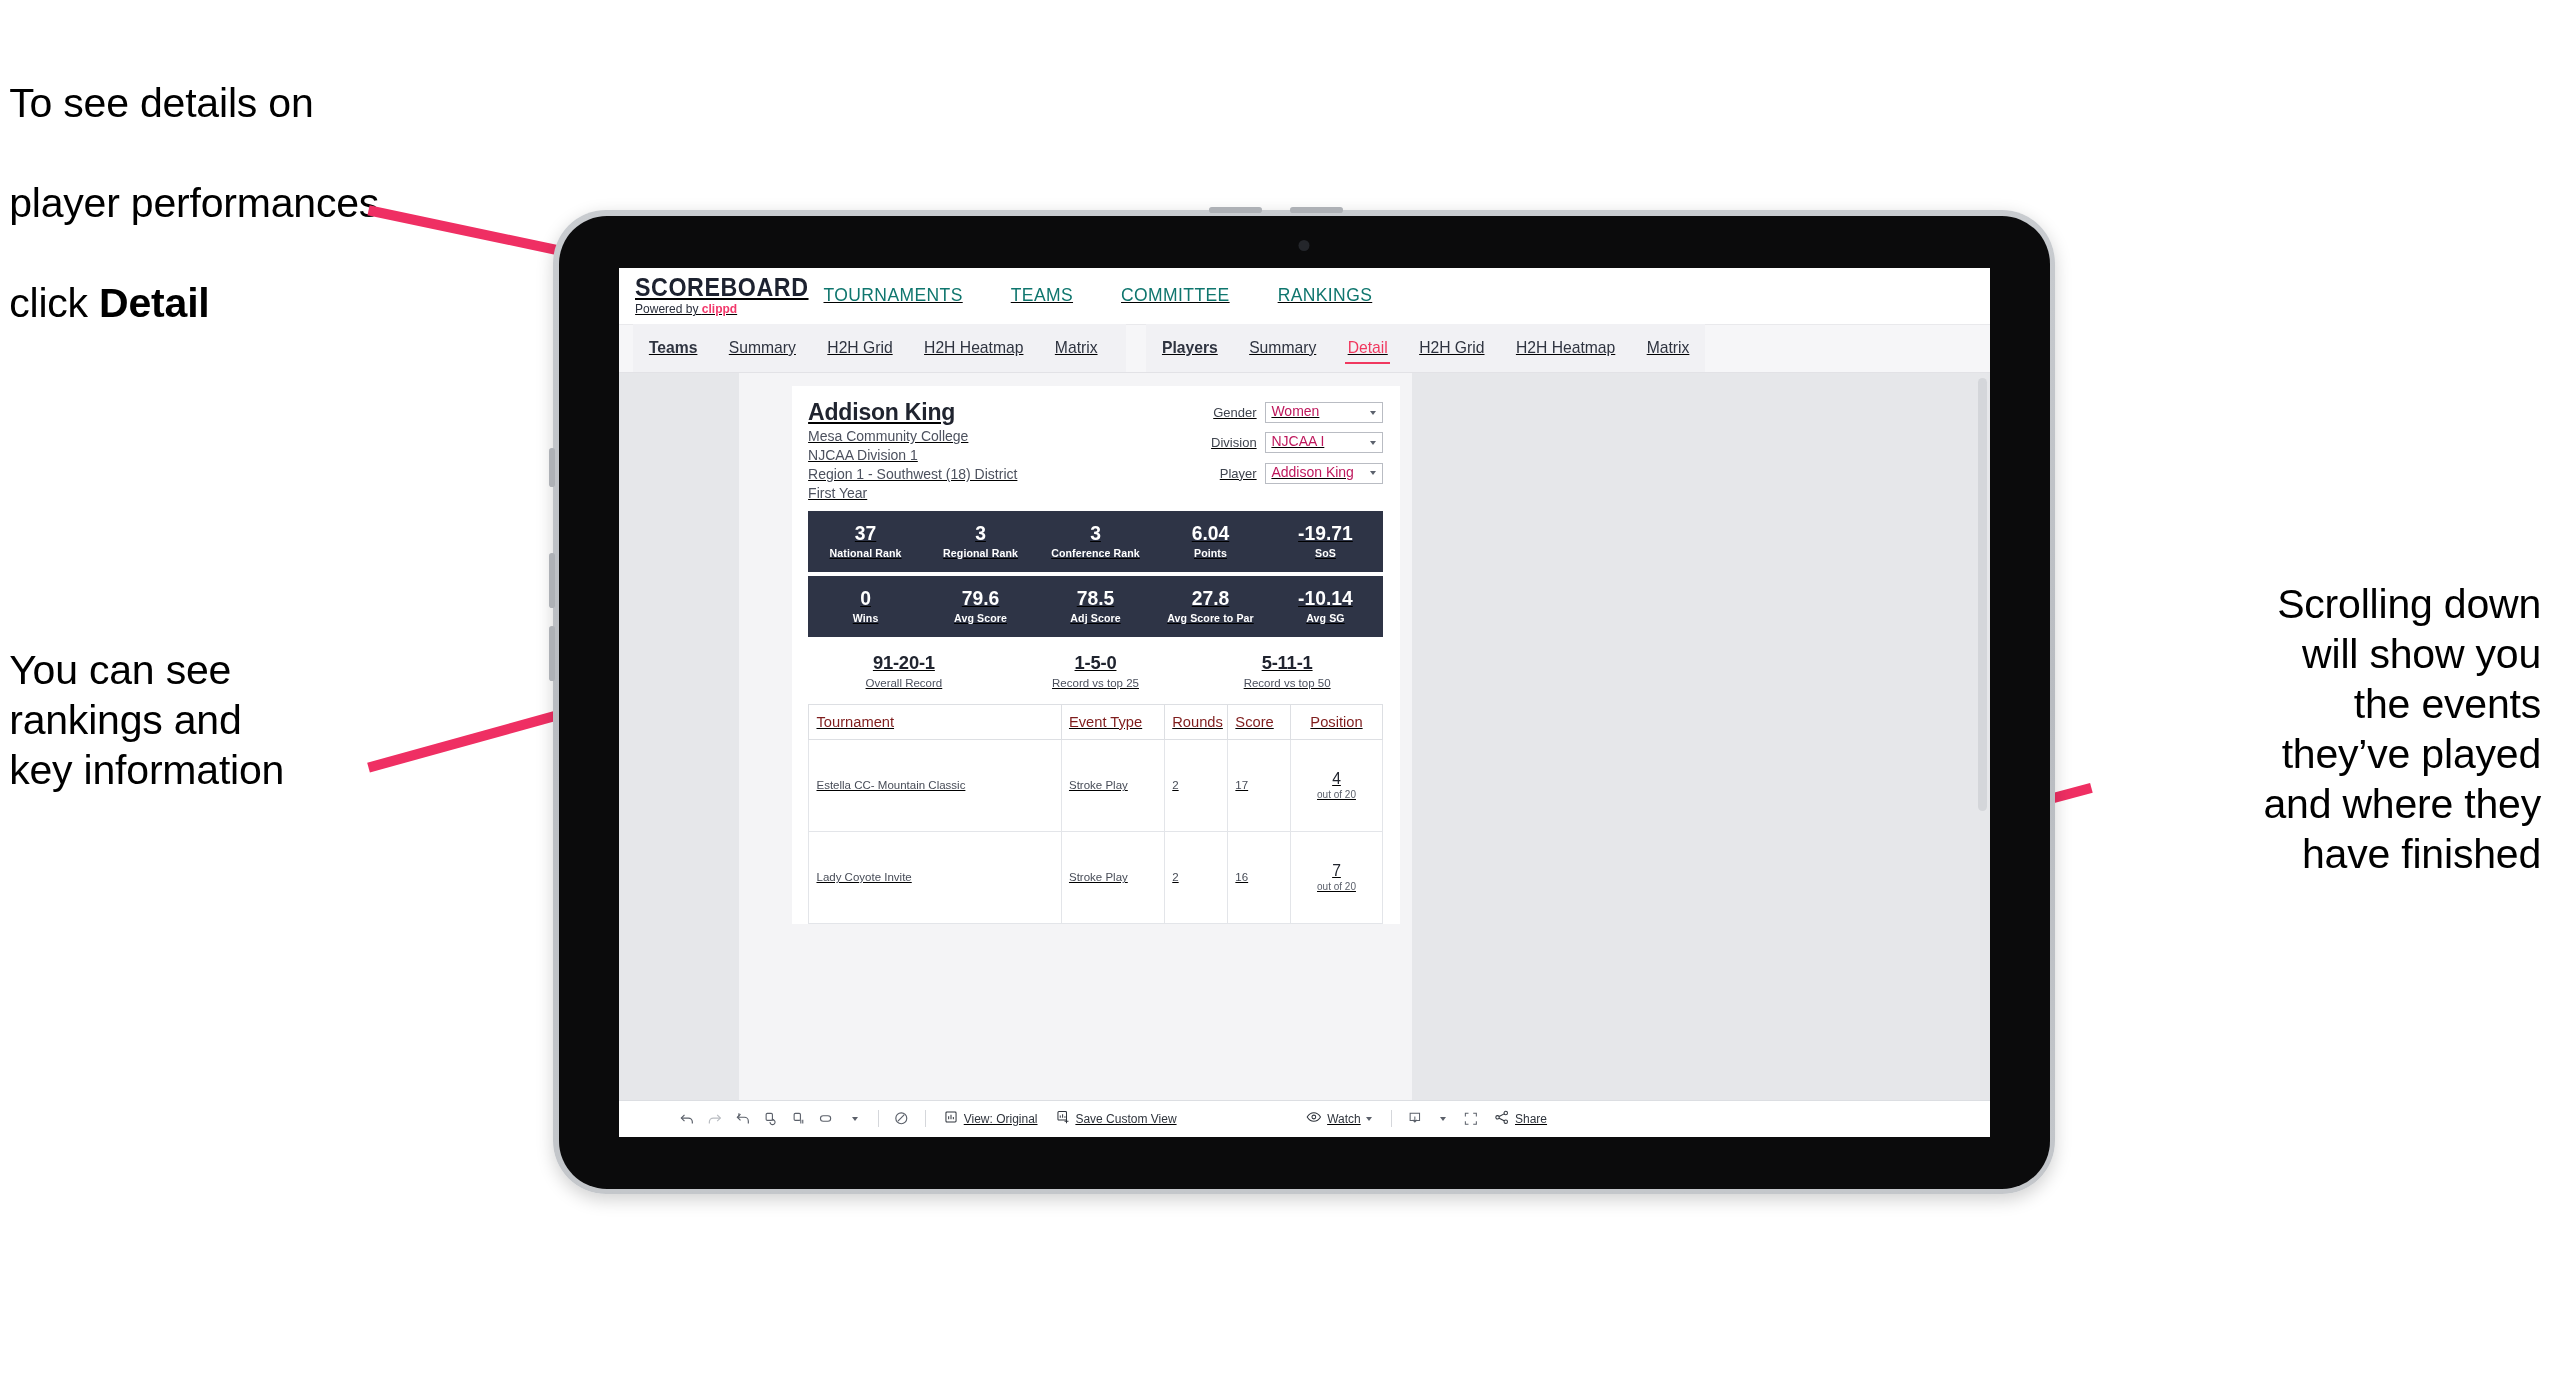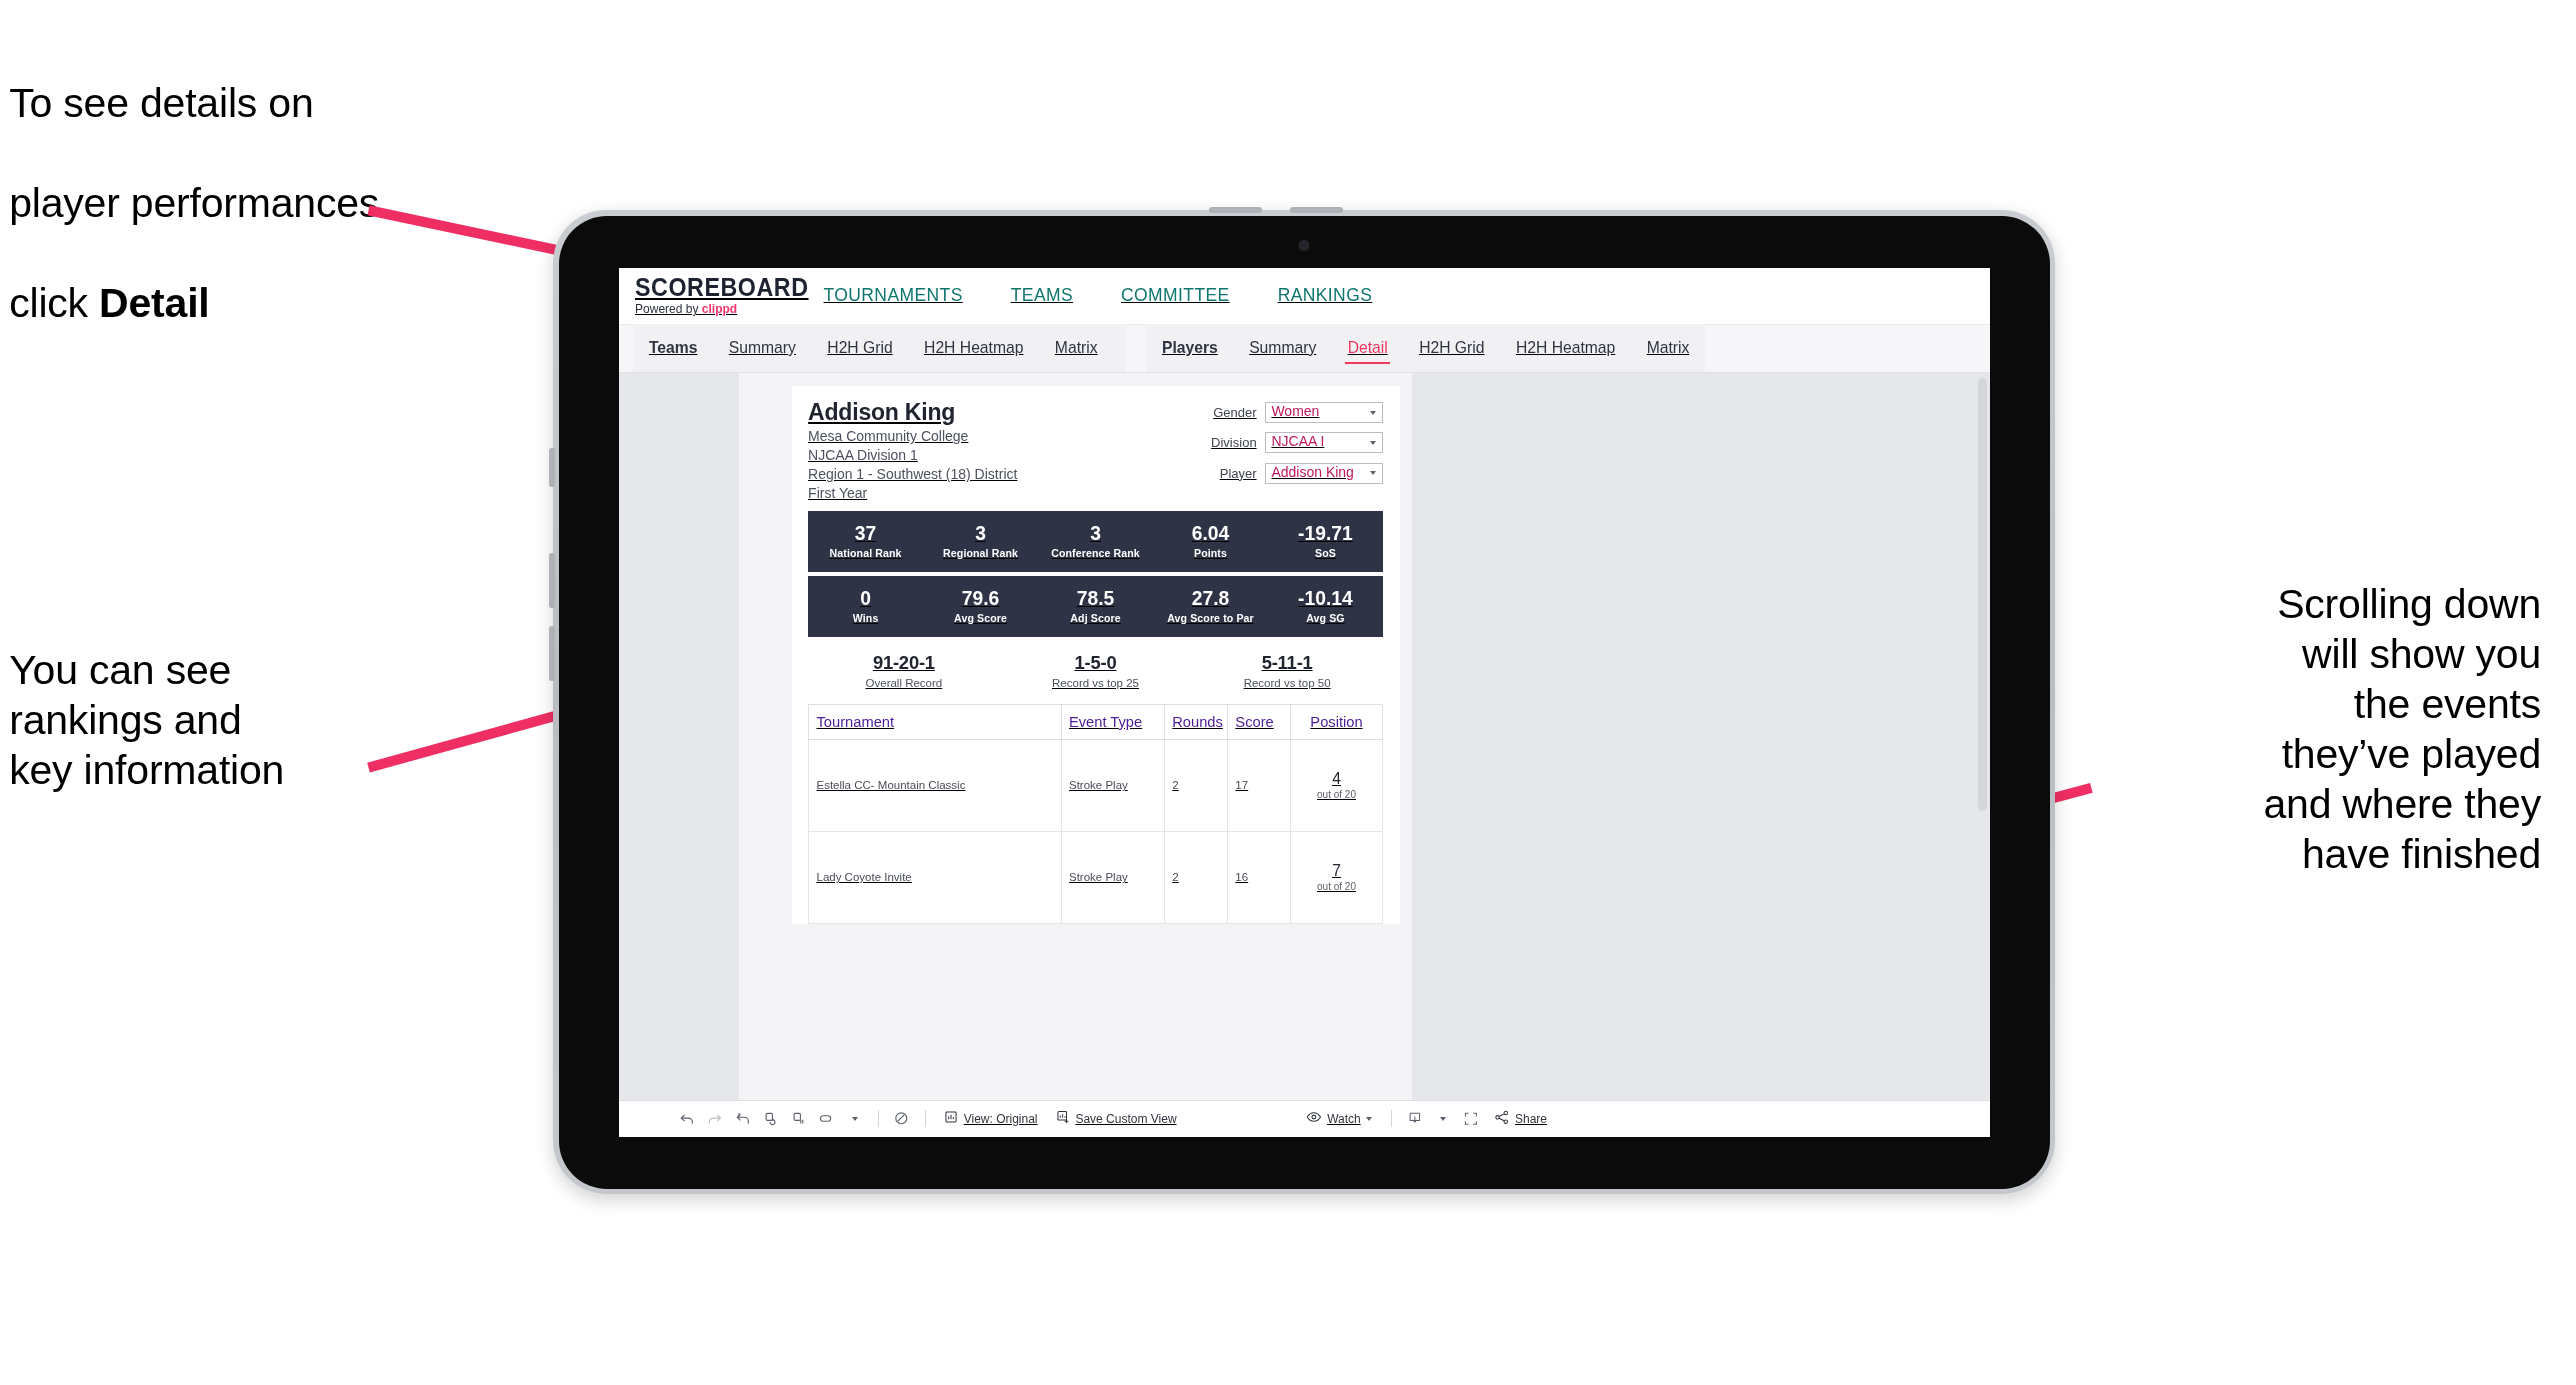--- a/index.html
+++ b/index.html
@@ -163,7 +163,7 @@
   
   table.events { width: 100%; border-collapse: collapse; table-layout: fixed; }
   table.events th {
-    font-size: 14.7px; font-weight: 400; color: #4c1d95; text-align: left;
+    font-size: 14.7px; font-weight: 400; color: #7f1d1d; text-align: left;
     padding: 9.2px 7.4px; border: 0.9px solid #dddfe3; background: #fff;
     vertical-align: middle;
   }

